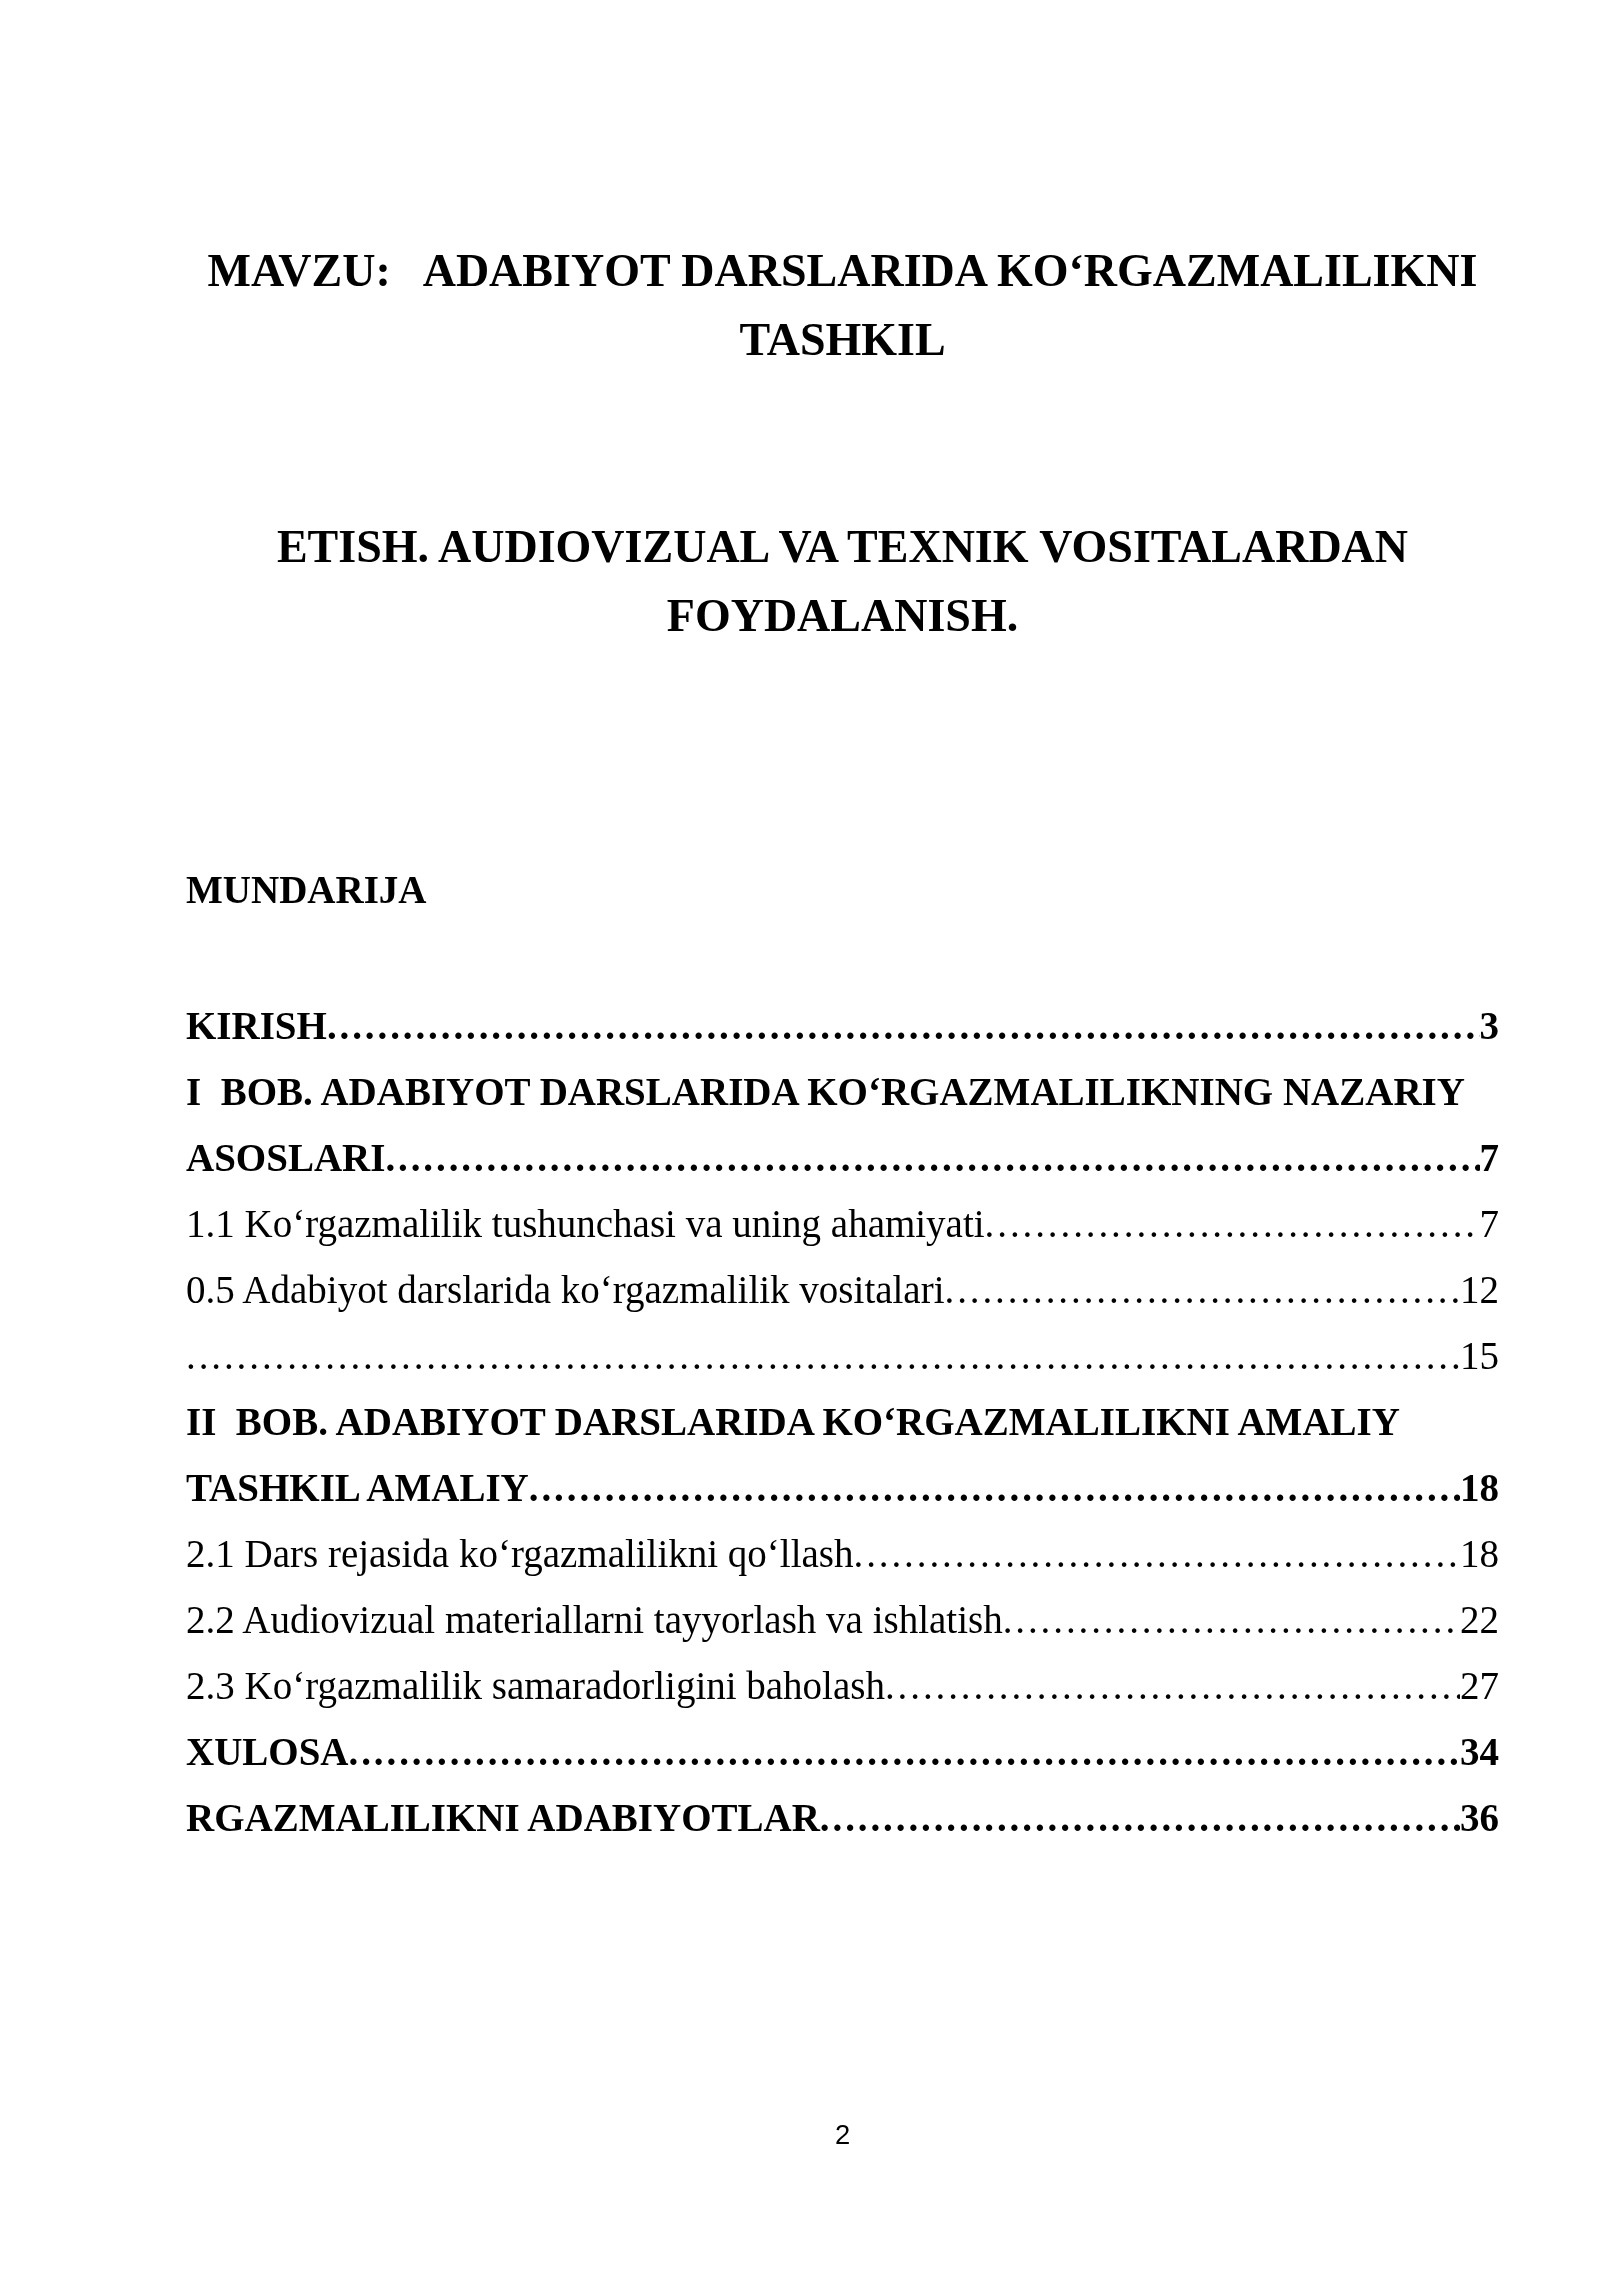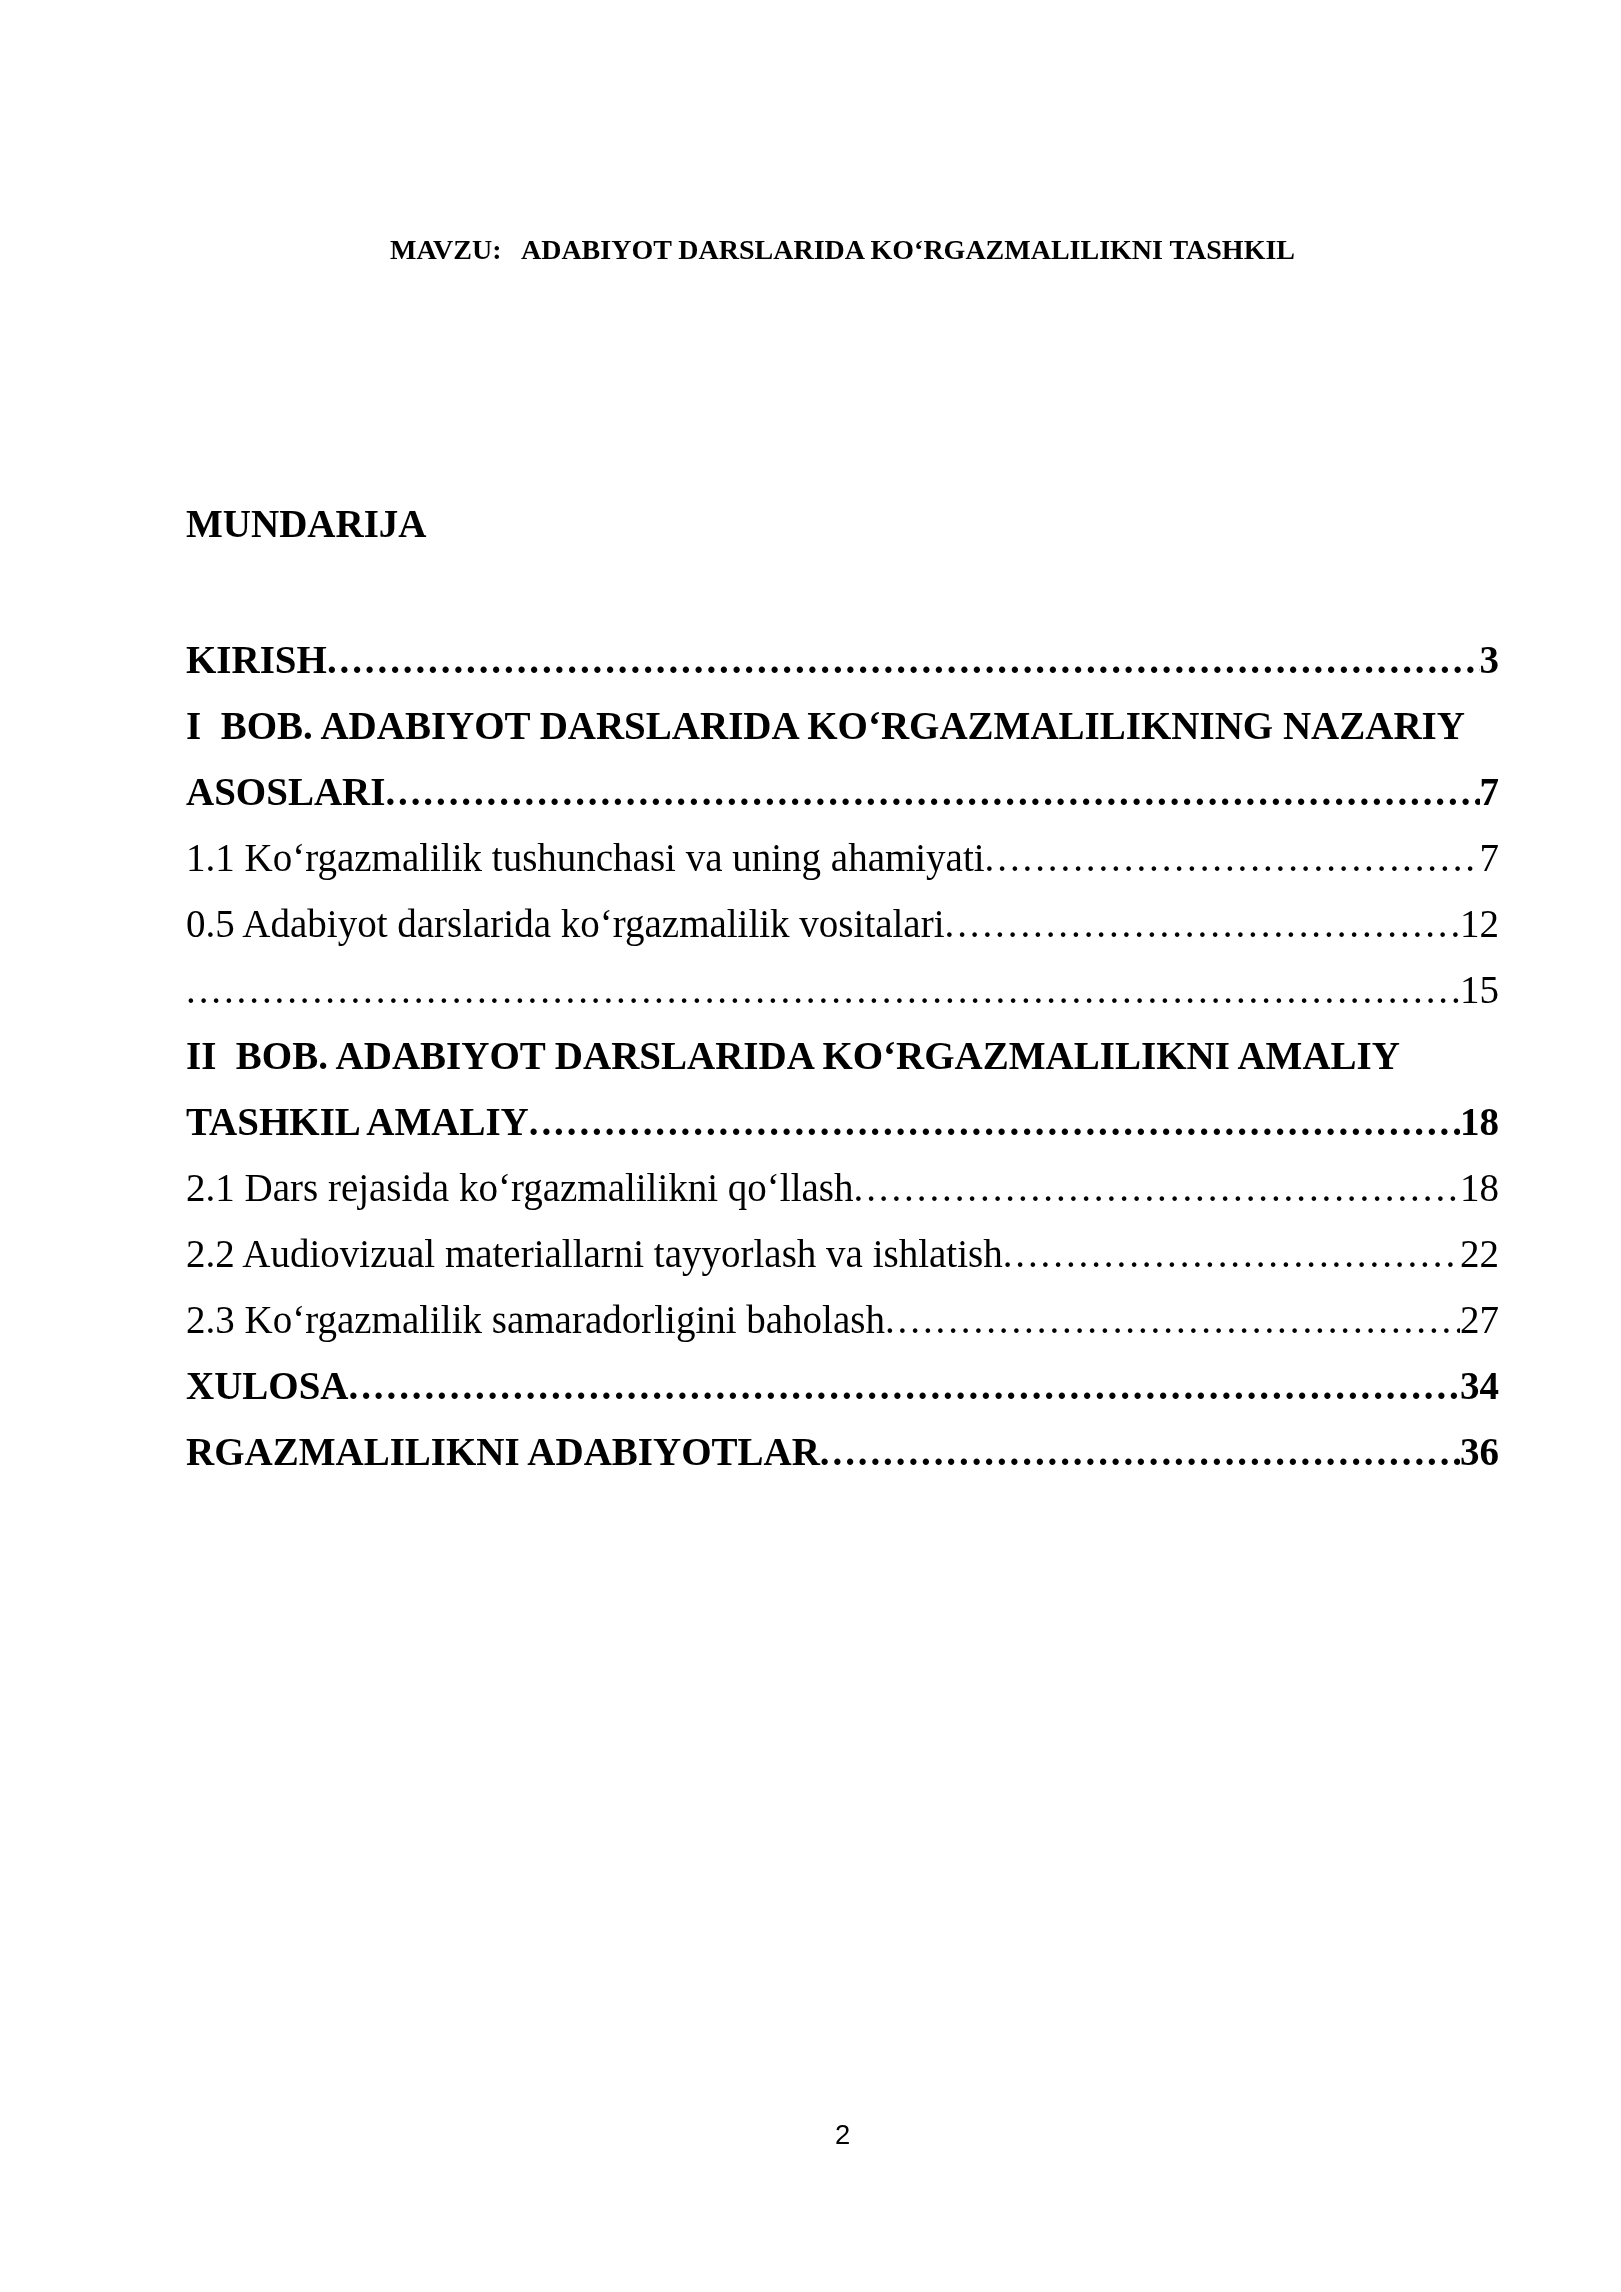--- a/index.html
+++ b/index.html
@@ -23,10 +23,10 @@
     width: 1313px;
   }
   .doc-title {
-    padding-top: 77px;
+    padding-top: 98px;
     text-align: center;
     font-weight: bold;
-    font-size: 28px;
+    font-size: 46px;
     line-height: 69px;
     white-space: pre-wrap;
   }

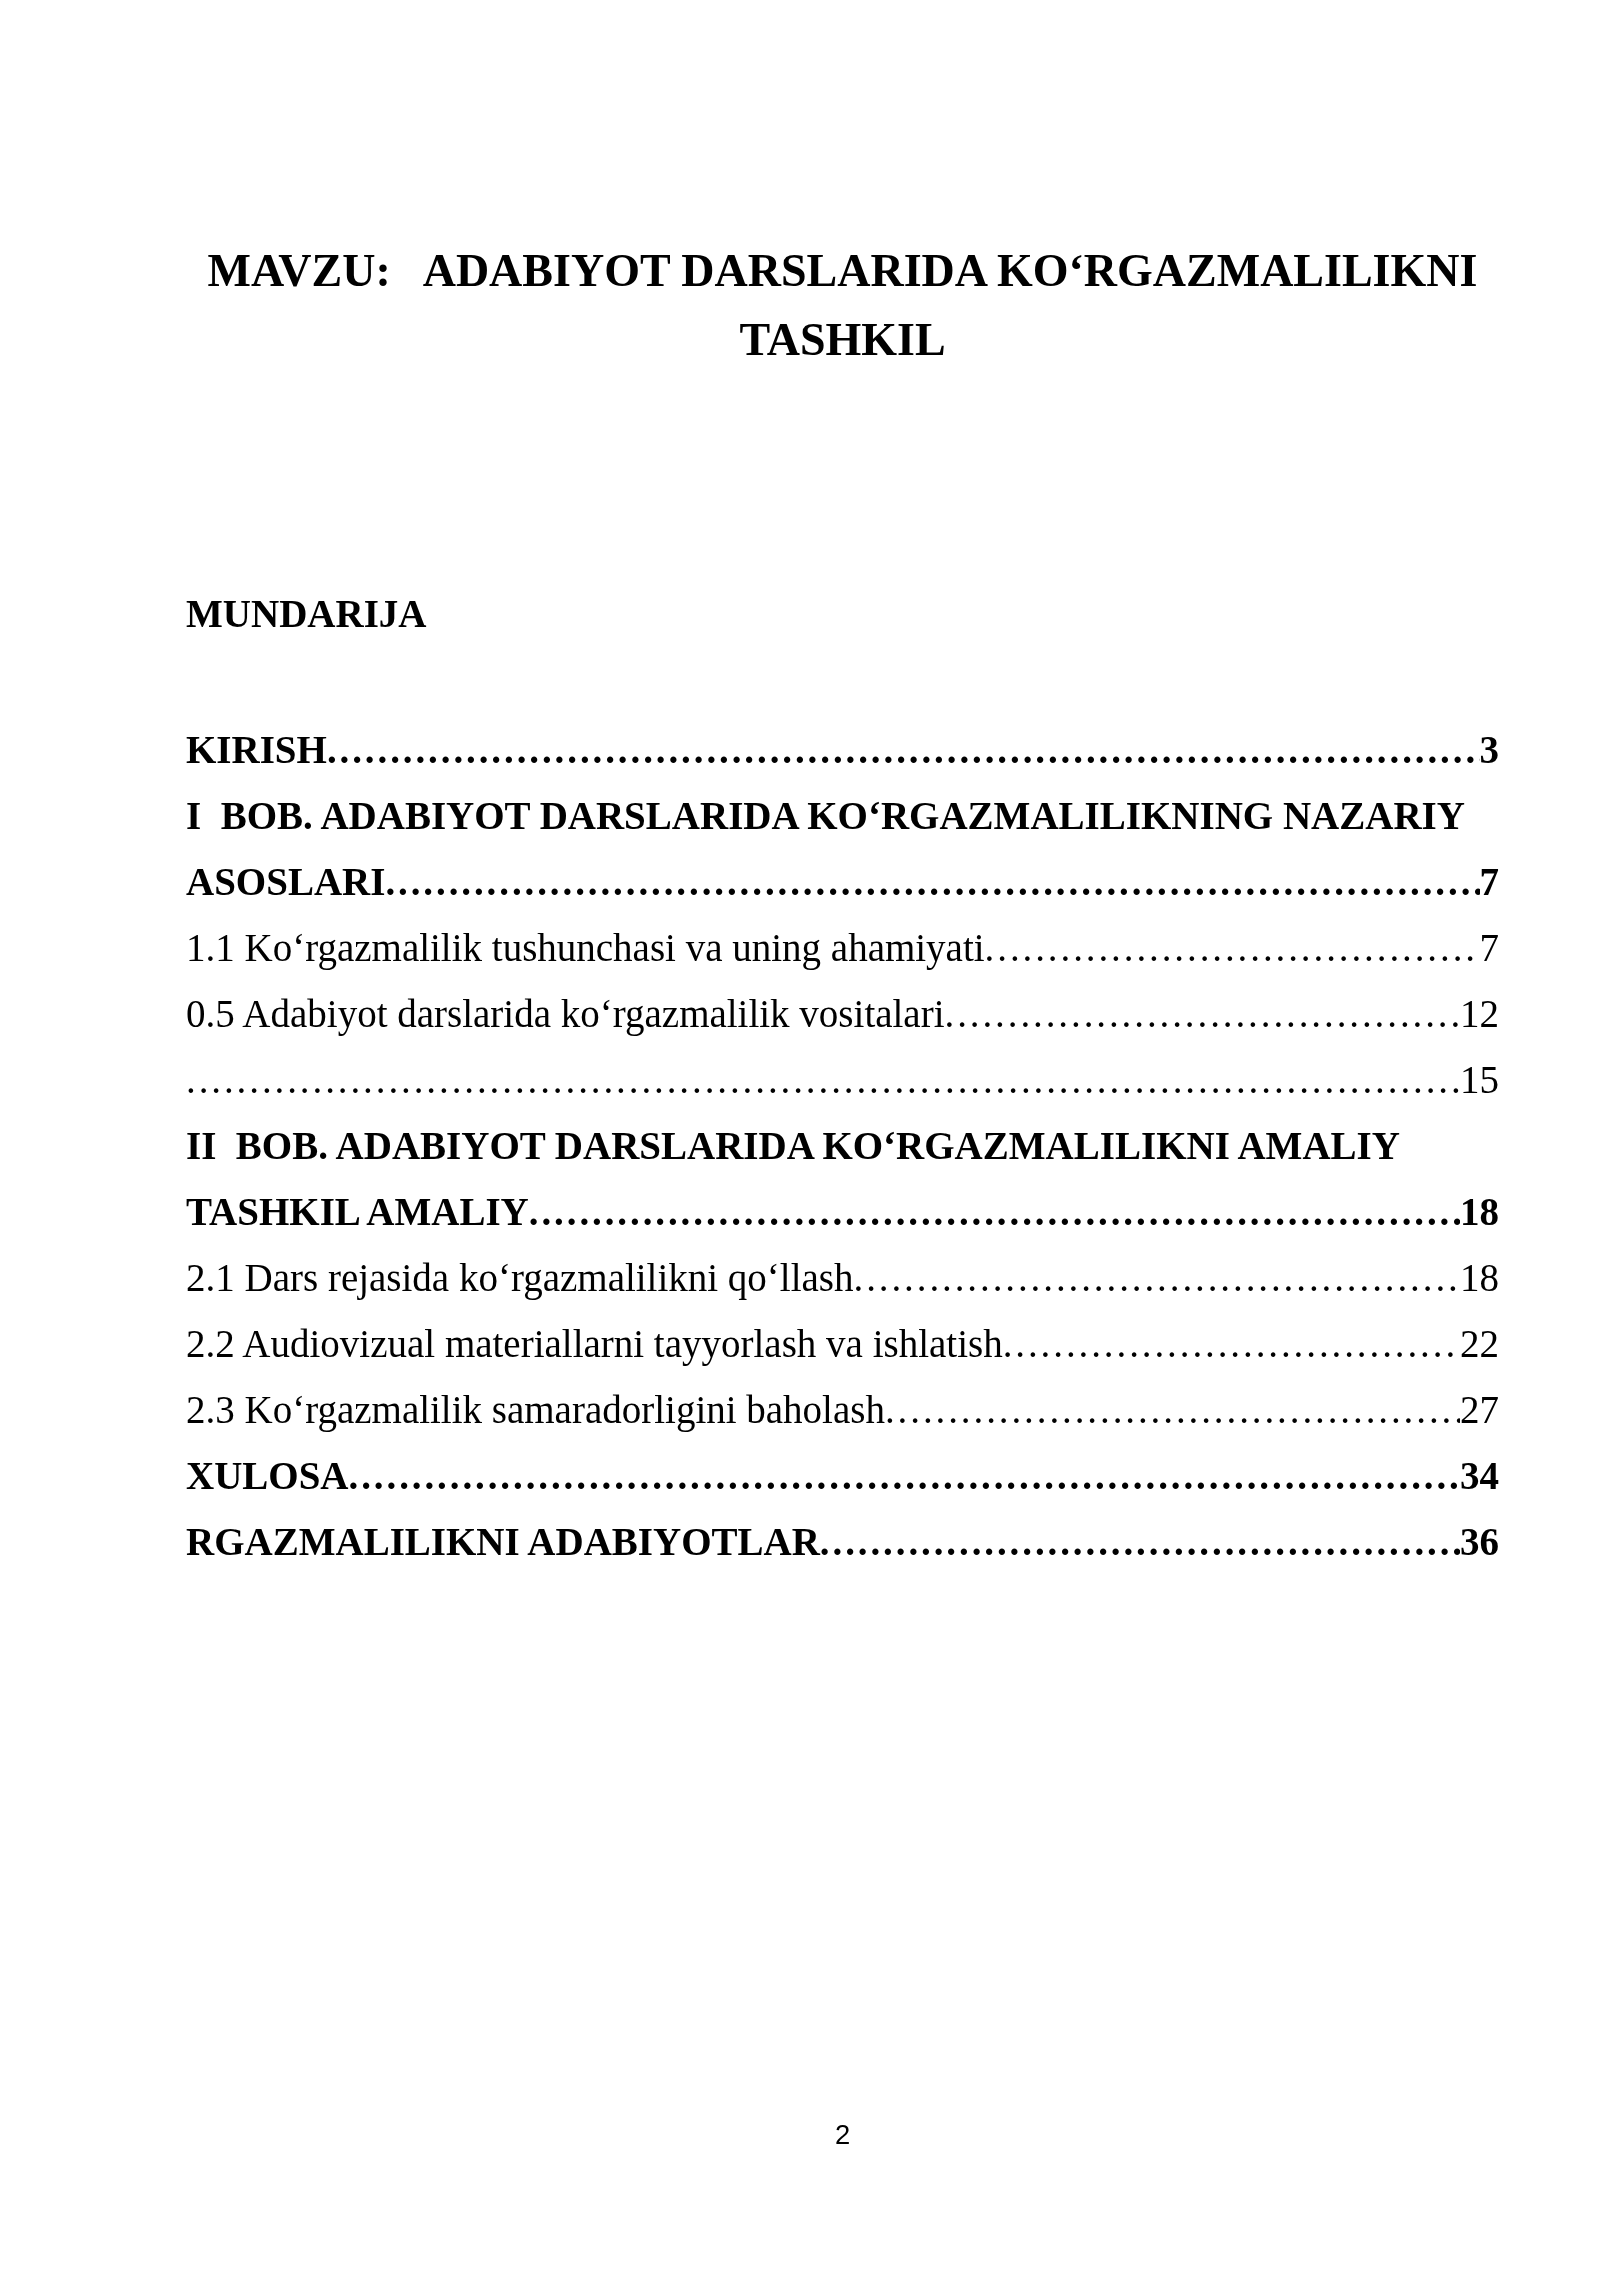--- a/index.html
+++ b/index.html
@@ -85,6 +85,7 @@
 
     <div class="doc-title">
       <div>MAVZU:   ADABIYOT DARSLARIDA KO‘RGAZMALILIKNI TASHKIL</div>
+      <div>ETISH. AUDIOVIZUAL VA TEXNIK VOSITALARDAN FOYDALANISH.</div>
     </div>
 
     <div class="toc-heading">MUNDARIJA</div>

